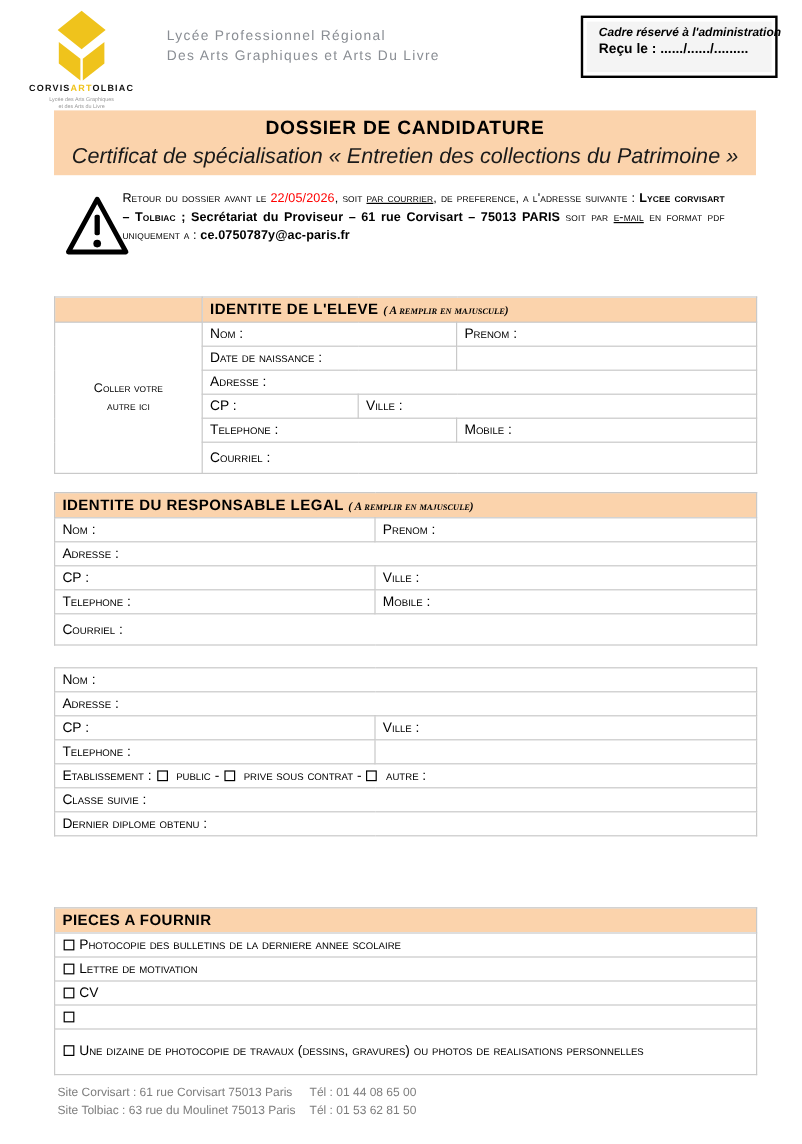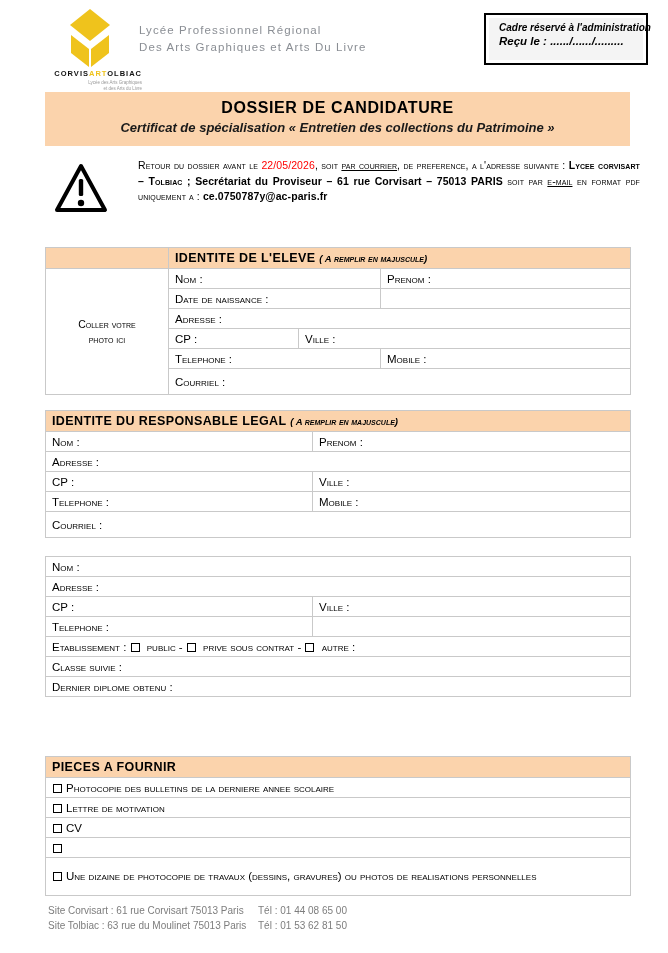--- a/index.html
+++ b/index.html
@@ -26,7 +26,7 @@
   }
   .admin-inner { background:#f4f4f4; width:100%; height:100%; padding:4px 8px 0 10px; }
   .admin-title { font-size:10px; font-weight:bold; white-space:nowrap;font-style:italic; }
-  .admin-recu { font-size:11.5px; font-weight:bold; margin-top:2px; white-space:nowrap;font-style:italic; }
+  .admin-recu { font-size:11.5px; font-weight:bold; margin-top:2px; white-space:nowrap; }
 
   
   .banner {

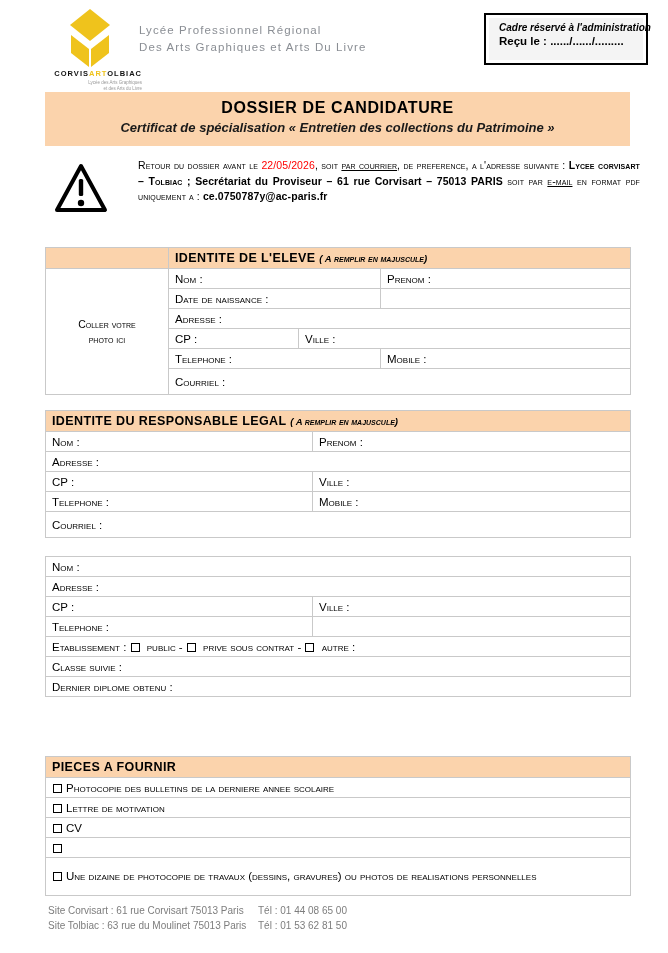--- a/index.html
+++ b/index.html
@@ -11,7 +11,7 @@
   }
 
   
-  .logo-wrap { position:absolute; left:38px; top:8px; width:104px; text-align:right; }
+  .logo-wrap { position:absolute; left:16px; top:8px; width:104px; text-align:center; }
   .logo-svg { display:block; margin:0 auto; }
   .brand { font-size:7.5px; font-weight:bold; letter-spacing:1px; color:#111; margin-top:1px; white-space:nowrap; }
   .brand .accent { color:#EFC31C; }

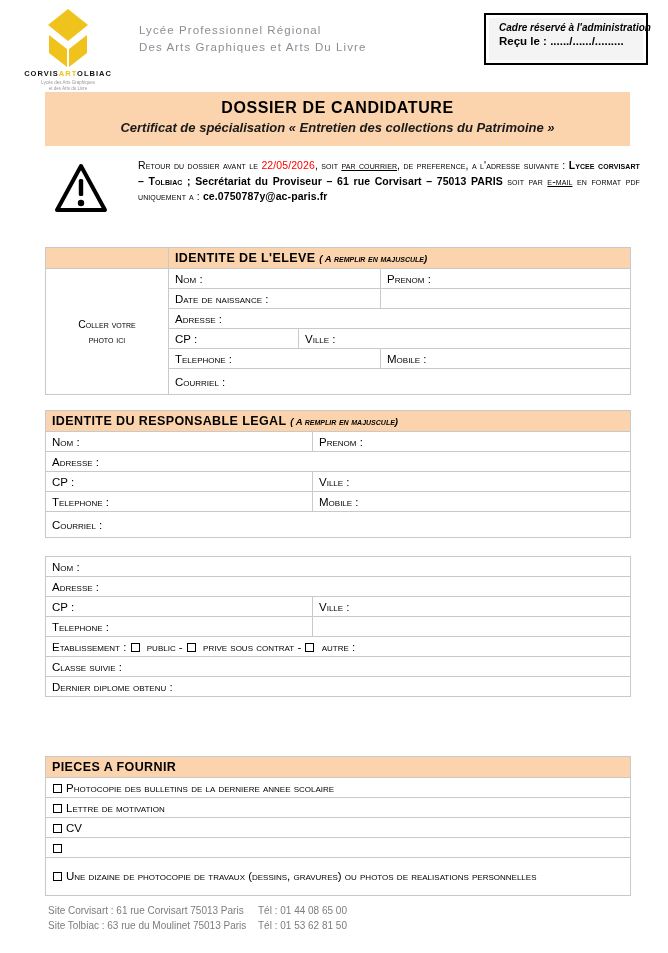--- a/index.html
+++ b/index.html
@@ -34,7 +34,7 @@
     background:#FBD3AC; text-align:center; padding-top:7px;
   }
   .banner-title { font-size:16px; font-weight:bold; letter-spacing:0.6px; }
-  .banner-sub { font-size:13px; font-style:italic; margin-top:3px; color:#1a1a1a;font-weight:bold; }
+  .banner-sub { font-size:18px; font-style:italic; margin-top:3px; color:#1a1a1a; }
 
   
   .notice { position:absolute; left:45px; top:158px; width:585px; }

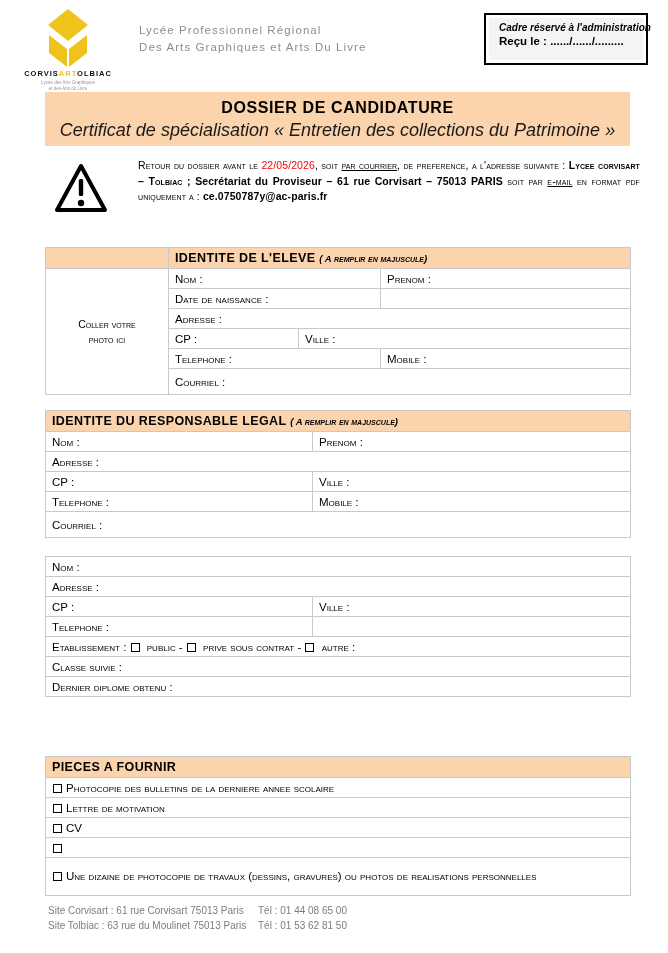--- a/index.html
+++ b/index.html
@@ -40,7 +40,7 @@
   .notice { position:absolute; left:45px; top:158px; width:585px; }
   .warn-icon { position:absolute; left:8px; top:4px; }
   .notice-text {
-    margin-left:93px; width:502px; text-align:justify;
+    margin-left:57px; width:502px; text-align:justify;
     font-size:10.5px; line-height:15.5px; font-variant:small-caps;
     letter-spacing:0.1px;
   }

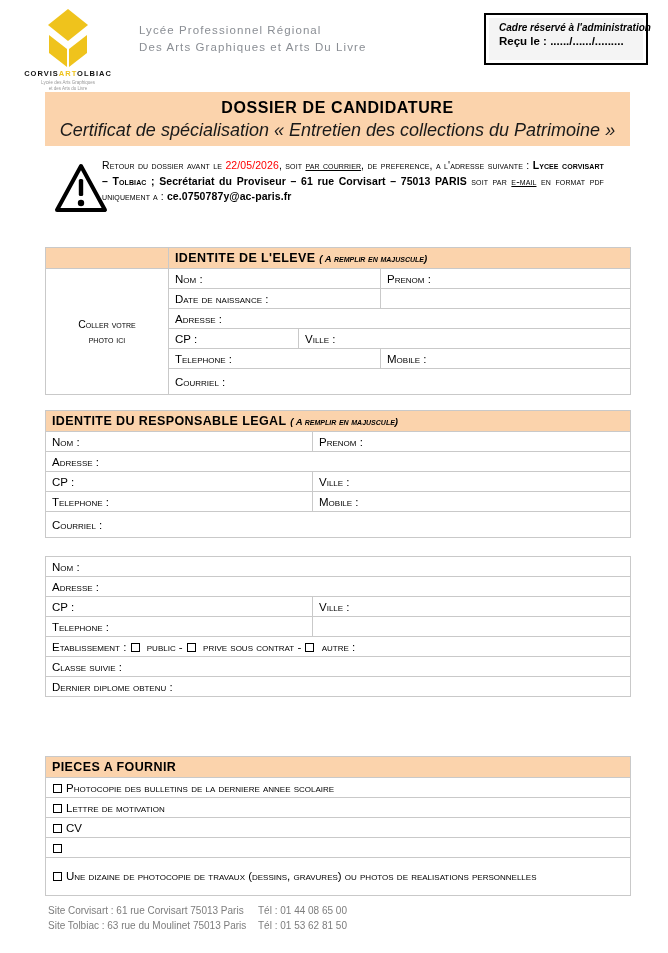--- a/index.html
+++ b/index.html
@@ -61,7 +61,7 @@
     background:#FBD3AC; font-variant:normal; font-weight:bold;
     font-size:12.5px; letter-spacing:0.4px; height:21px;
   }
-  .sec-hdr .note { font-weight:bold; font-style:italic; font-size:9.5px; font-variant:small-caps; letter-spacing:0; }
+  .sec-hdr .note { font-weight:bold; font-style:italic; font-size:9.5px; font-variant:small-caps; letter-spacing:0;font-family:Liberation Serif, serif; }
   .photo-cell { text-align:center; font-size:10.5px; line-height:15px; vertical-align:middle; }
   .tbl-eleve { top:247px; }
   .tbl-resp  { top:410px; }

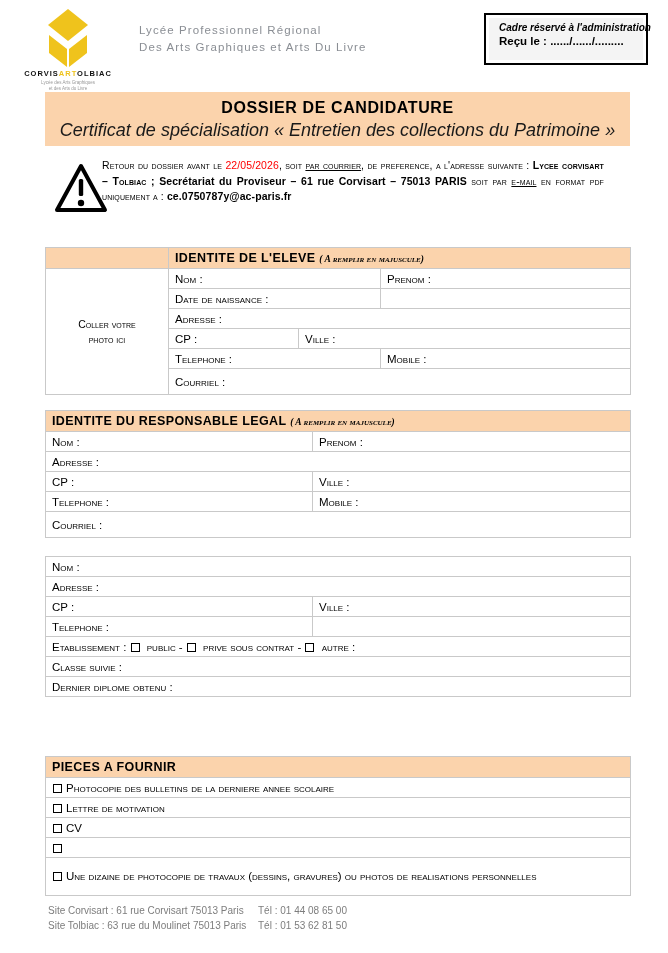--- a/index.html
+++ b/index.html
@@ -135,7 +135,7 @@
   <tr>
     <td class="photo-cell" rowspan="6">
       <div>Coller votre</div>
-      <div>photo ici</div>
+      <div>autre ici</div>
     </td>
     <td colspan="2">Nom :</td>
     <td>Prenom :</td>

